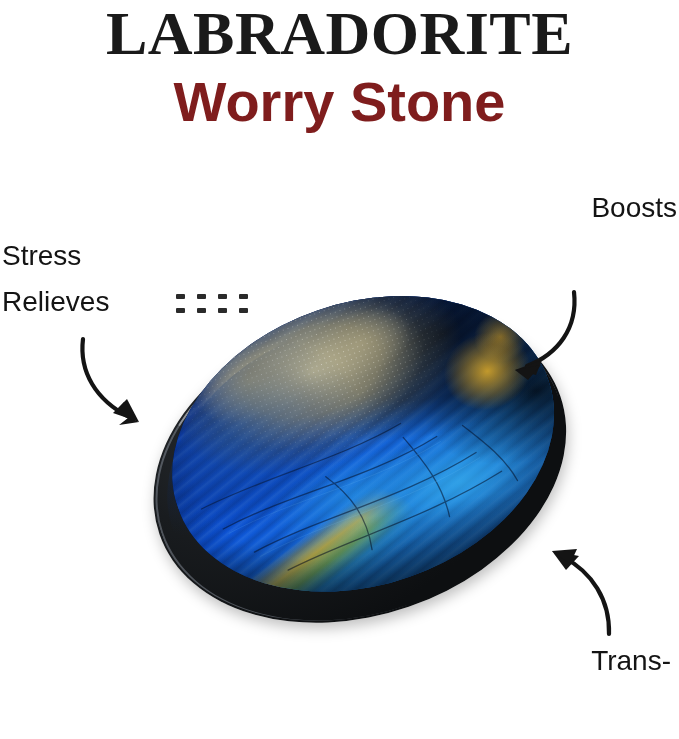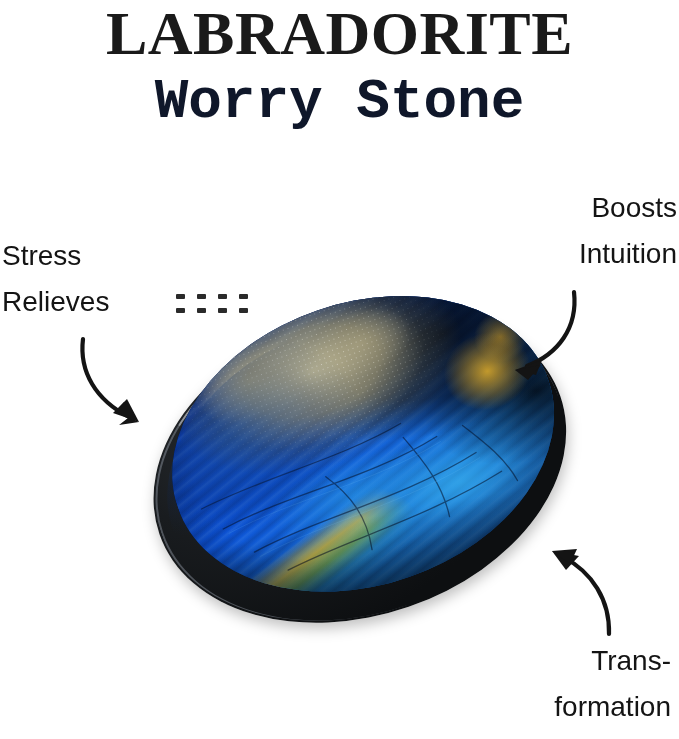--- a/index.html
+++ b/index.html
@@ -37,10 +37,10 @@
     top: 74px;
     width: 679px;
     text-align: center;
-    font-family: Liberation Mono, monospace;
+    font-family: Liberation Sans, sans-serif;
     font-weight: 700;
     font-size: 56px;
-    color: #0f172a;
+    color: #7f1d1d;
     line-height: 1.0;
     white-space: nowrap;
   }

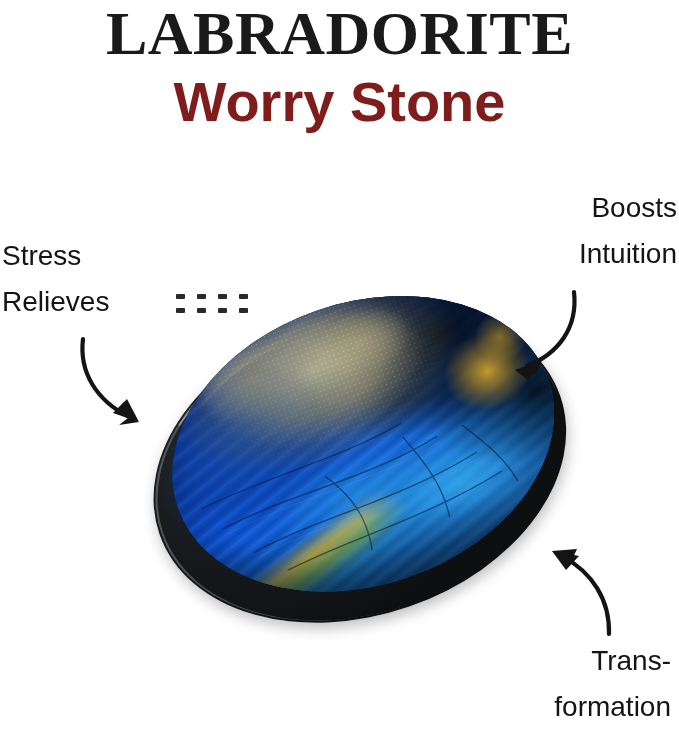--- a/index.html
+++ b/index.html
@@ -298,7 +298,6 @@
 
   <div class="label lbl-boosts" style="color: rgb(20, 20, 20);">
     <span class="ln">Boosts</span>
-    <span class="ln">Intuition</span>
   </div>
 
   <div class="label lbl-trans" style="color: rgb(20, 20, 20);">

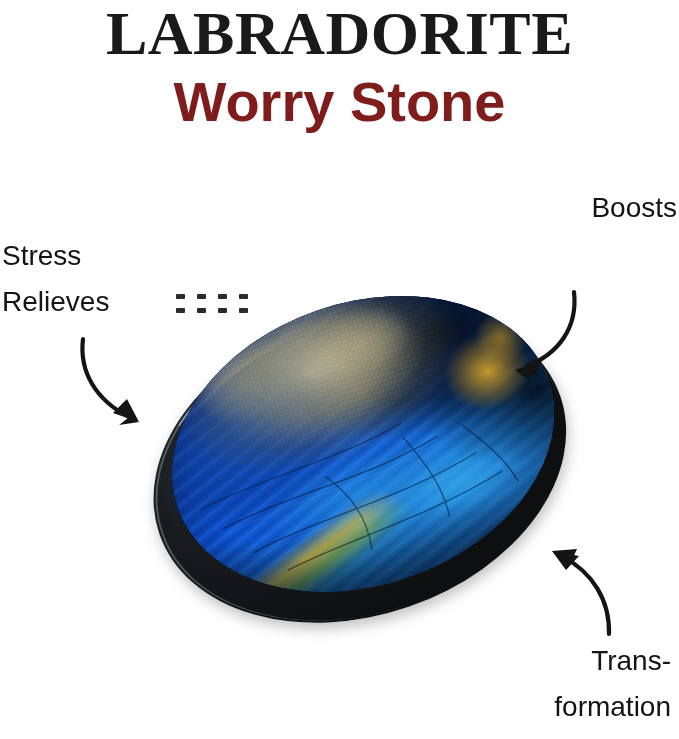--- a/index.html
+++ b/index.html
@@ -302,7 +302,6 @@
 
   <div class="label lbl-trans" style="color: rgb(20, 20, 20);">
     <span class="ln">Trans-</span>
-    <span class="ln">formation</span>
   </div>
 
   <svg class="arrow-svg" viewBox="0 0 679 739">

